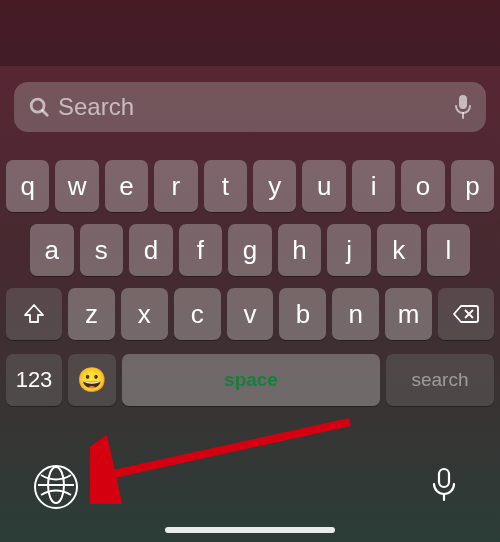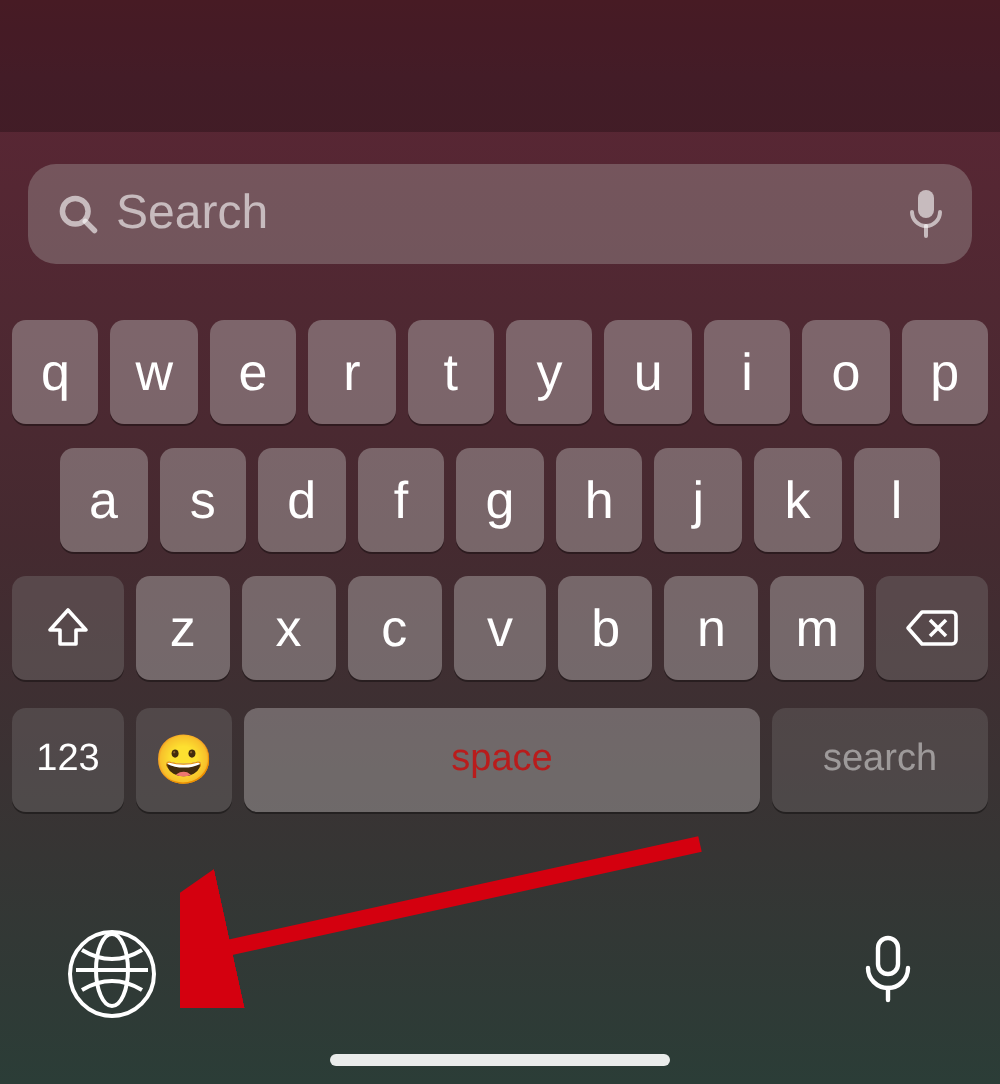--- a/index.html
+++ b/index.html
@@ -78,7 +78,7 @@
   .key.num {
     background: rgba(120,118,118,0.35);
     flex: 0 0 56px;
-    font-size: 19px;
+    font-size: 22px;
     color: #fff;
   }
   .key.emoji {

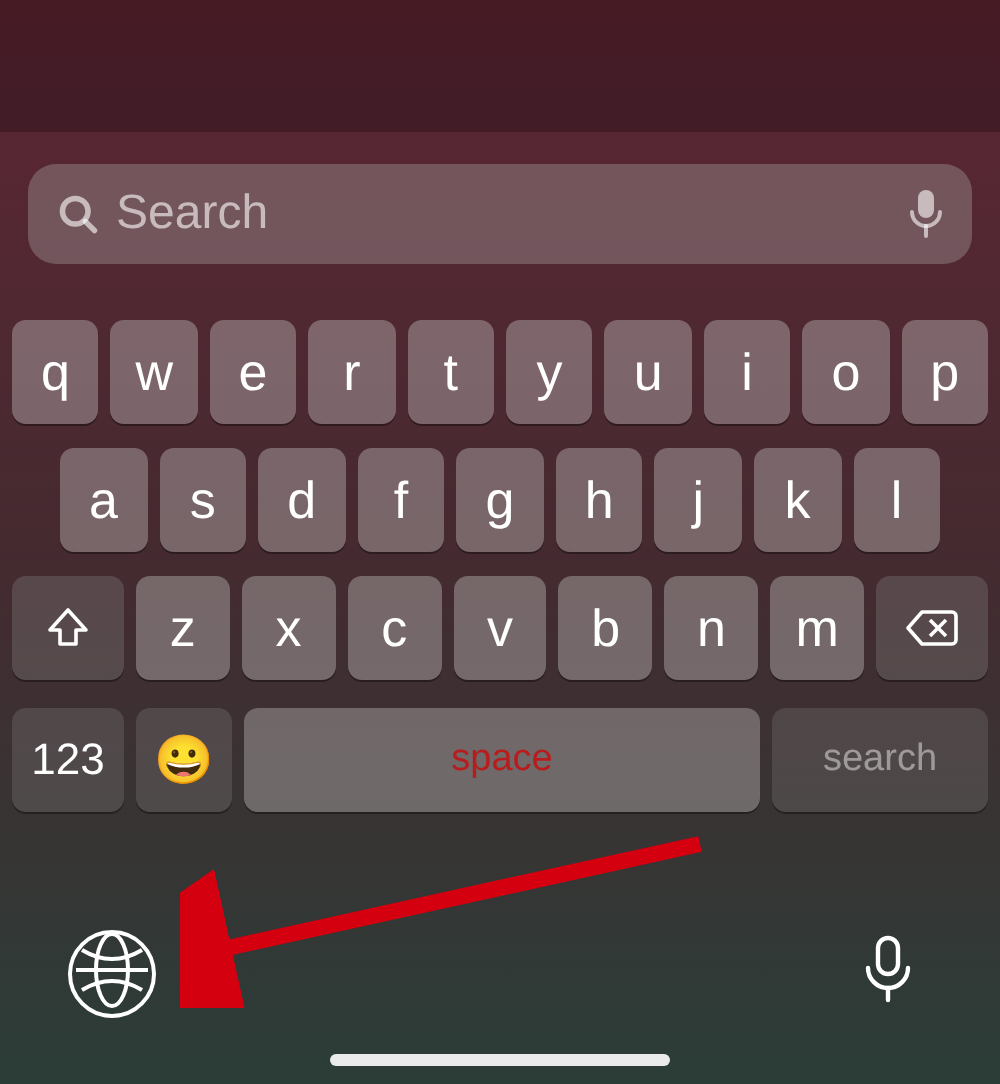--- a/index.html
+++ b/index.html
@@ -90,8 +90,8 @@
     background: rgba(185,180,180,0.42);
     flex: 1 1 auto;
     font-size: 19px;
-    color: #b91c1c;
-    font-weight: 400;
+    color: #15803d;
+    font-weight: 700;
     text-align: right;
   }
   .key.search {

